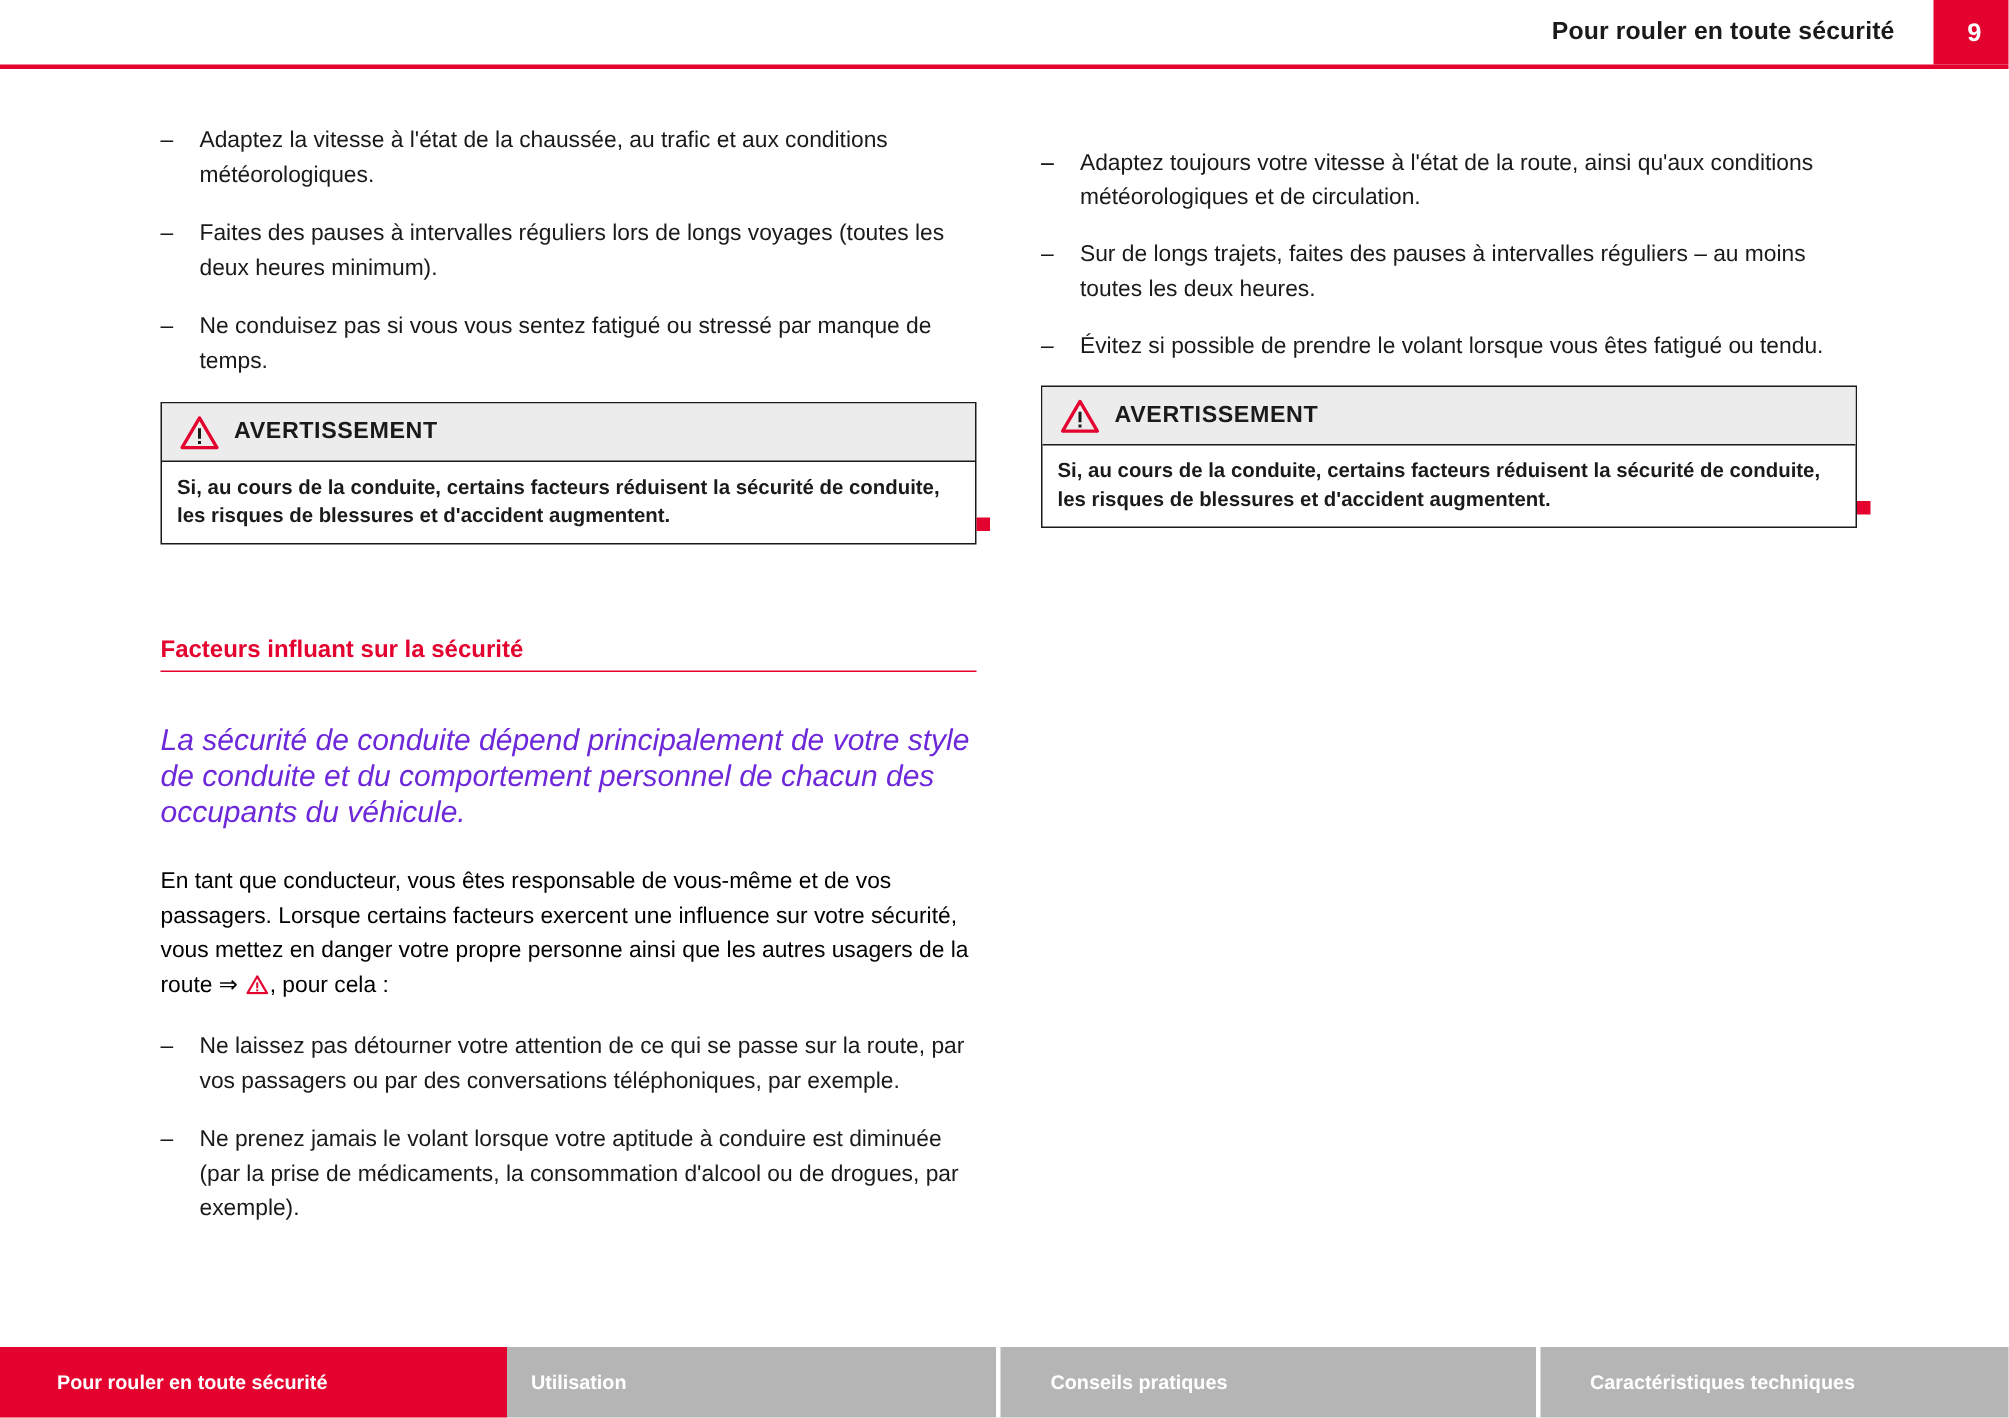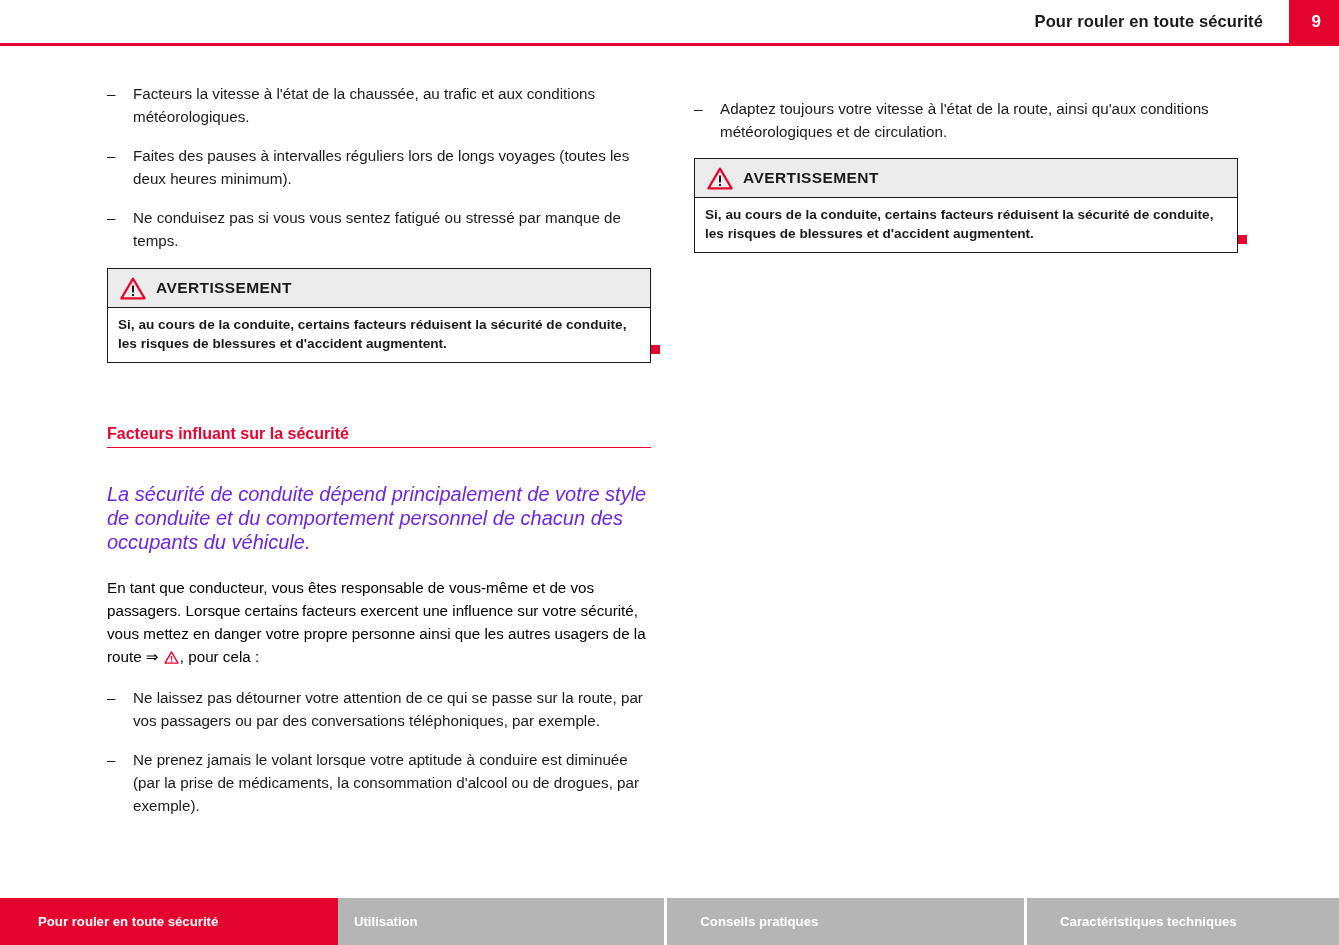--- a/index.html
+++ b/index.html
@@ -215,7 +215,7 @@
   <ul class="dash-list">
     <li>
       <span class="dash">–</span>
-      <span>Facteurs la vitesse à l'état de la chaussée, au trafic et aux conditions météorologiques.</span>
+      <span>Adaptez la vitesse à l'état de la chaussée, au trafic et aux conditions météorologiques.</span>
     </li>
     <li>
       <span class="dash">–</span>

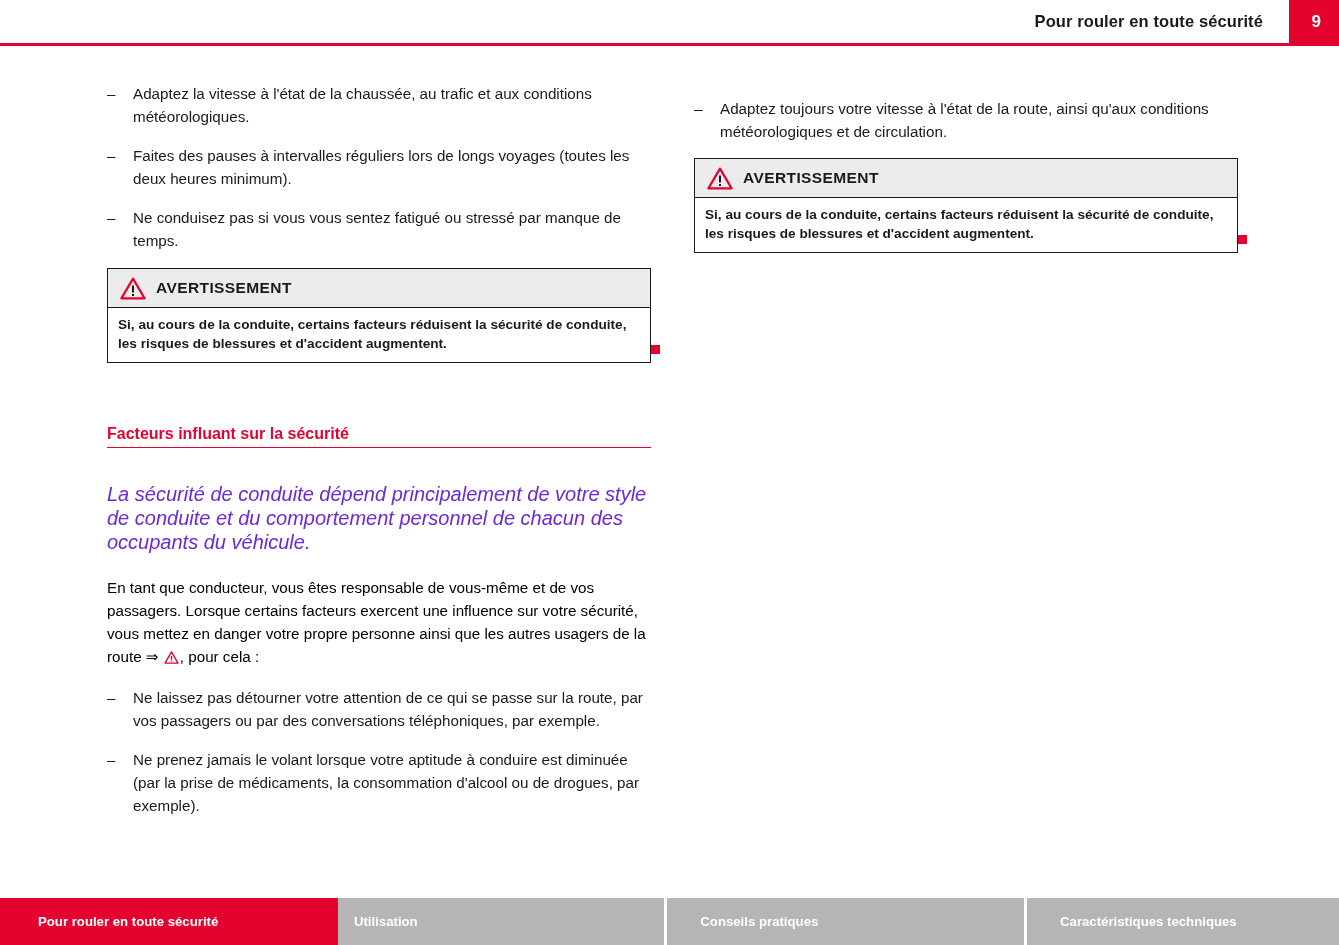--- a/index.html
+++ b/index.html
@@ -277,6 +277,7 @@
     </li>
     <li>
       <span class="dash">–</span>
+      <span>Sur de longs trajets, faites des pauses à intervalles réguliers – au moins toutes les deux heures.</span>
     </li>
     <li>
       <span class="dash">–</span>

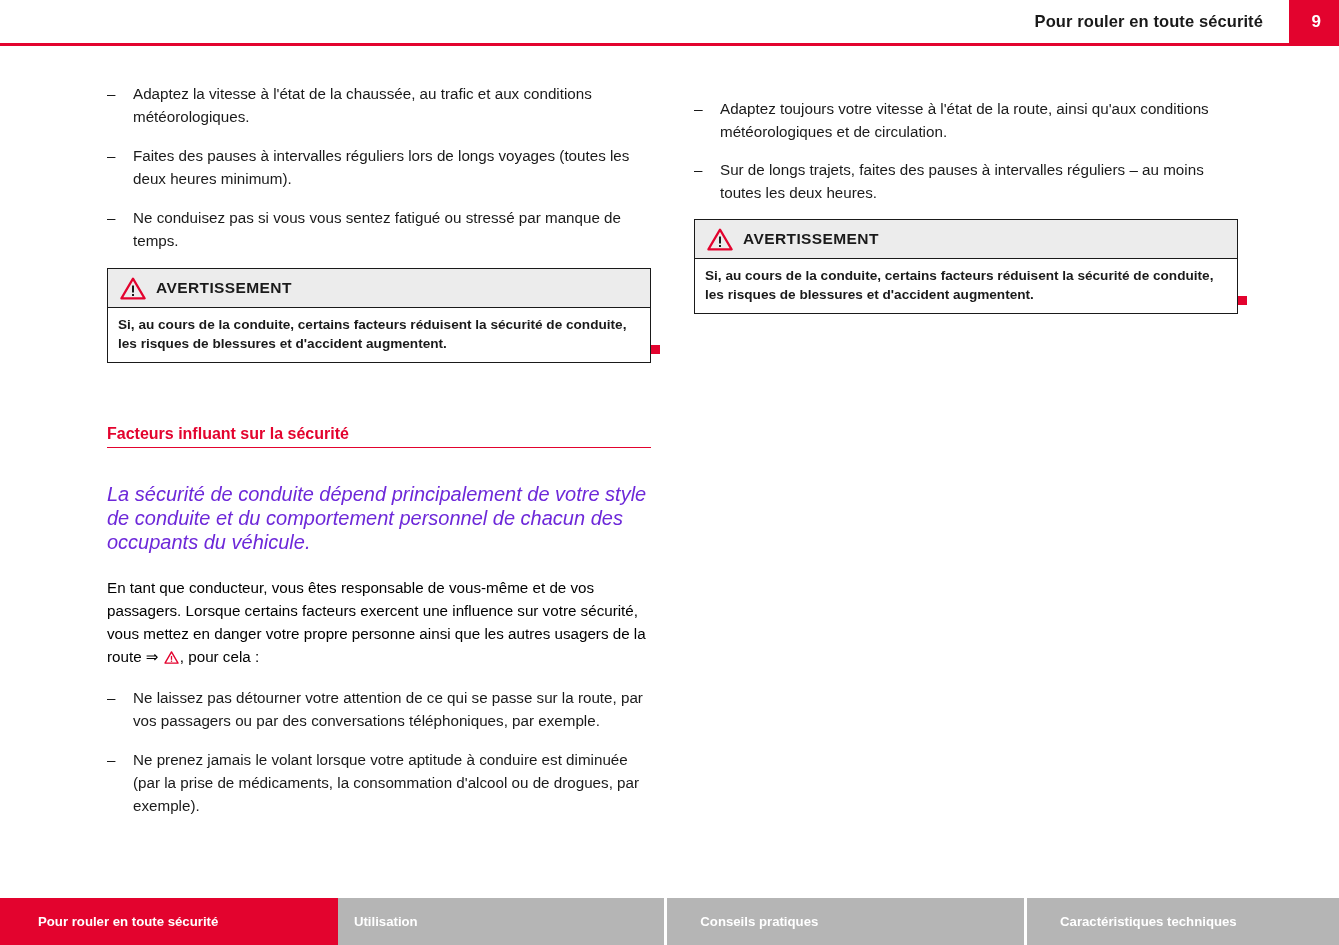--- a/index.html
+++ b/index.html
@@ -281,6 +281,7 @@
     </li>
     <li>
       <span class="dash">–</span>
+      <span>Évitez si possible de prendre le volant lorsque vous êtes fatigué ou tendu.</span>
     </li>
   </ul>
 

